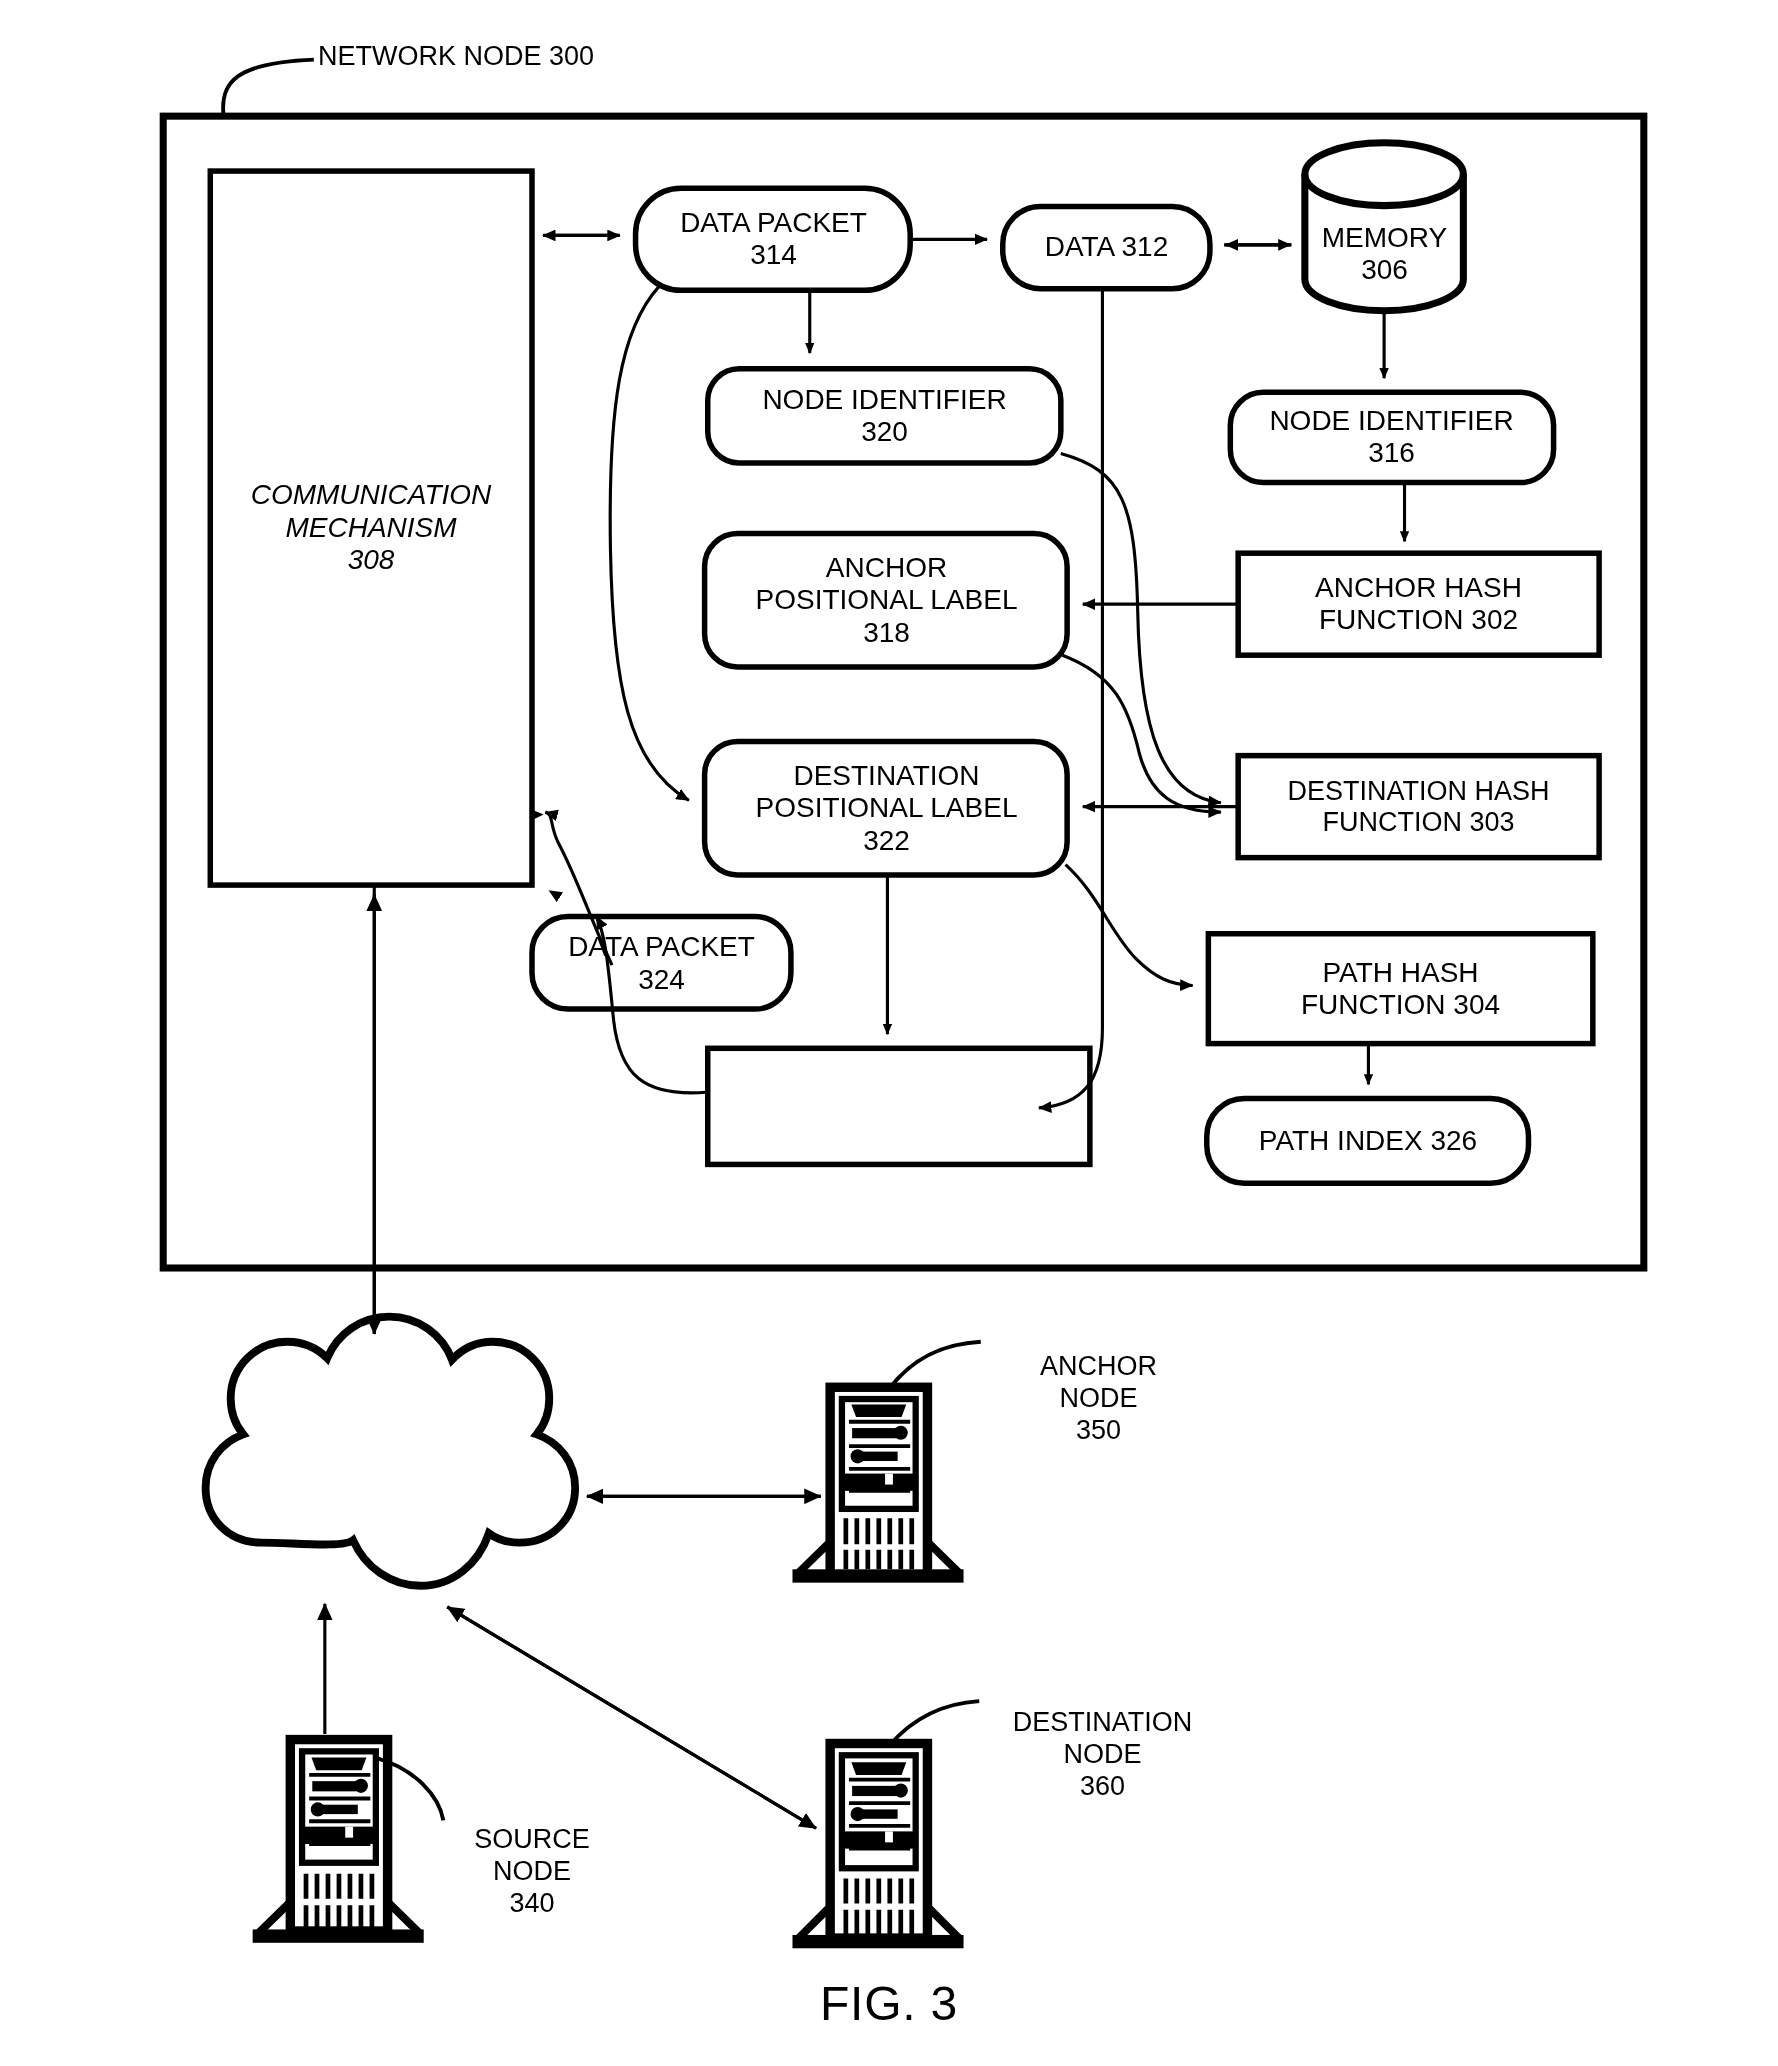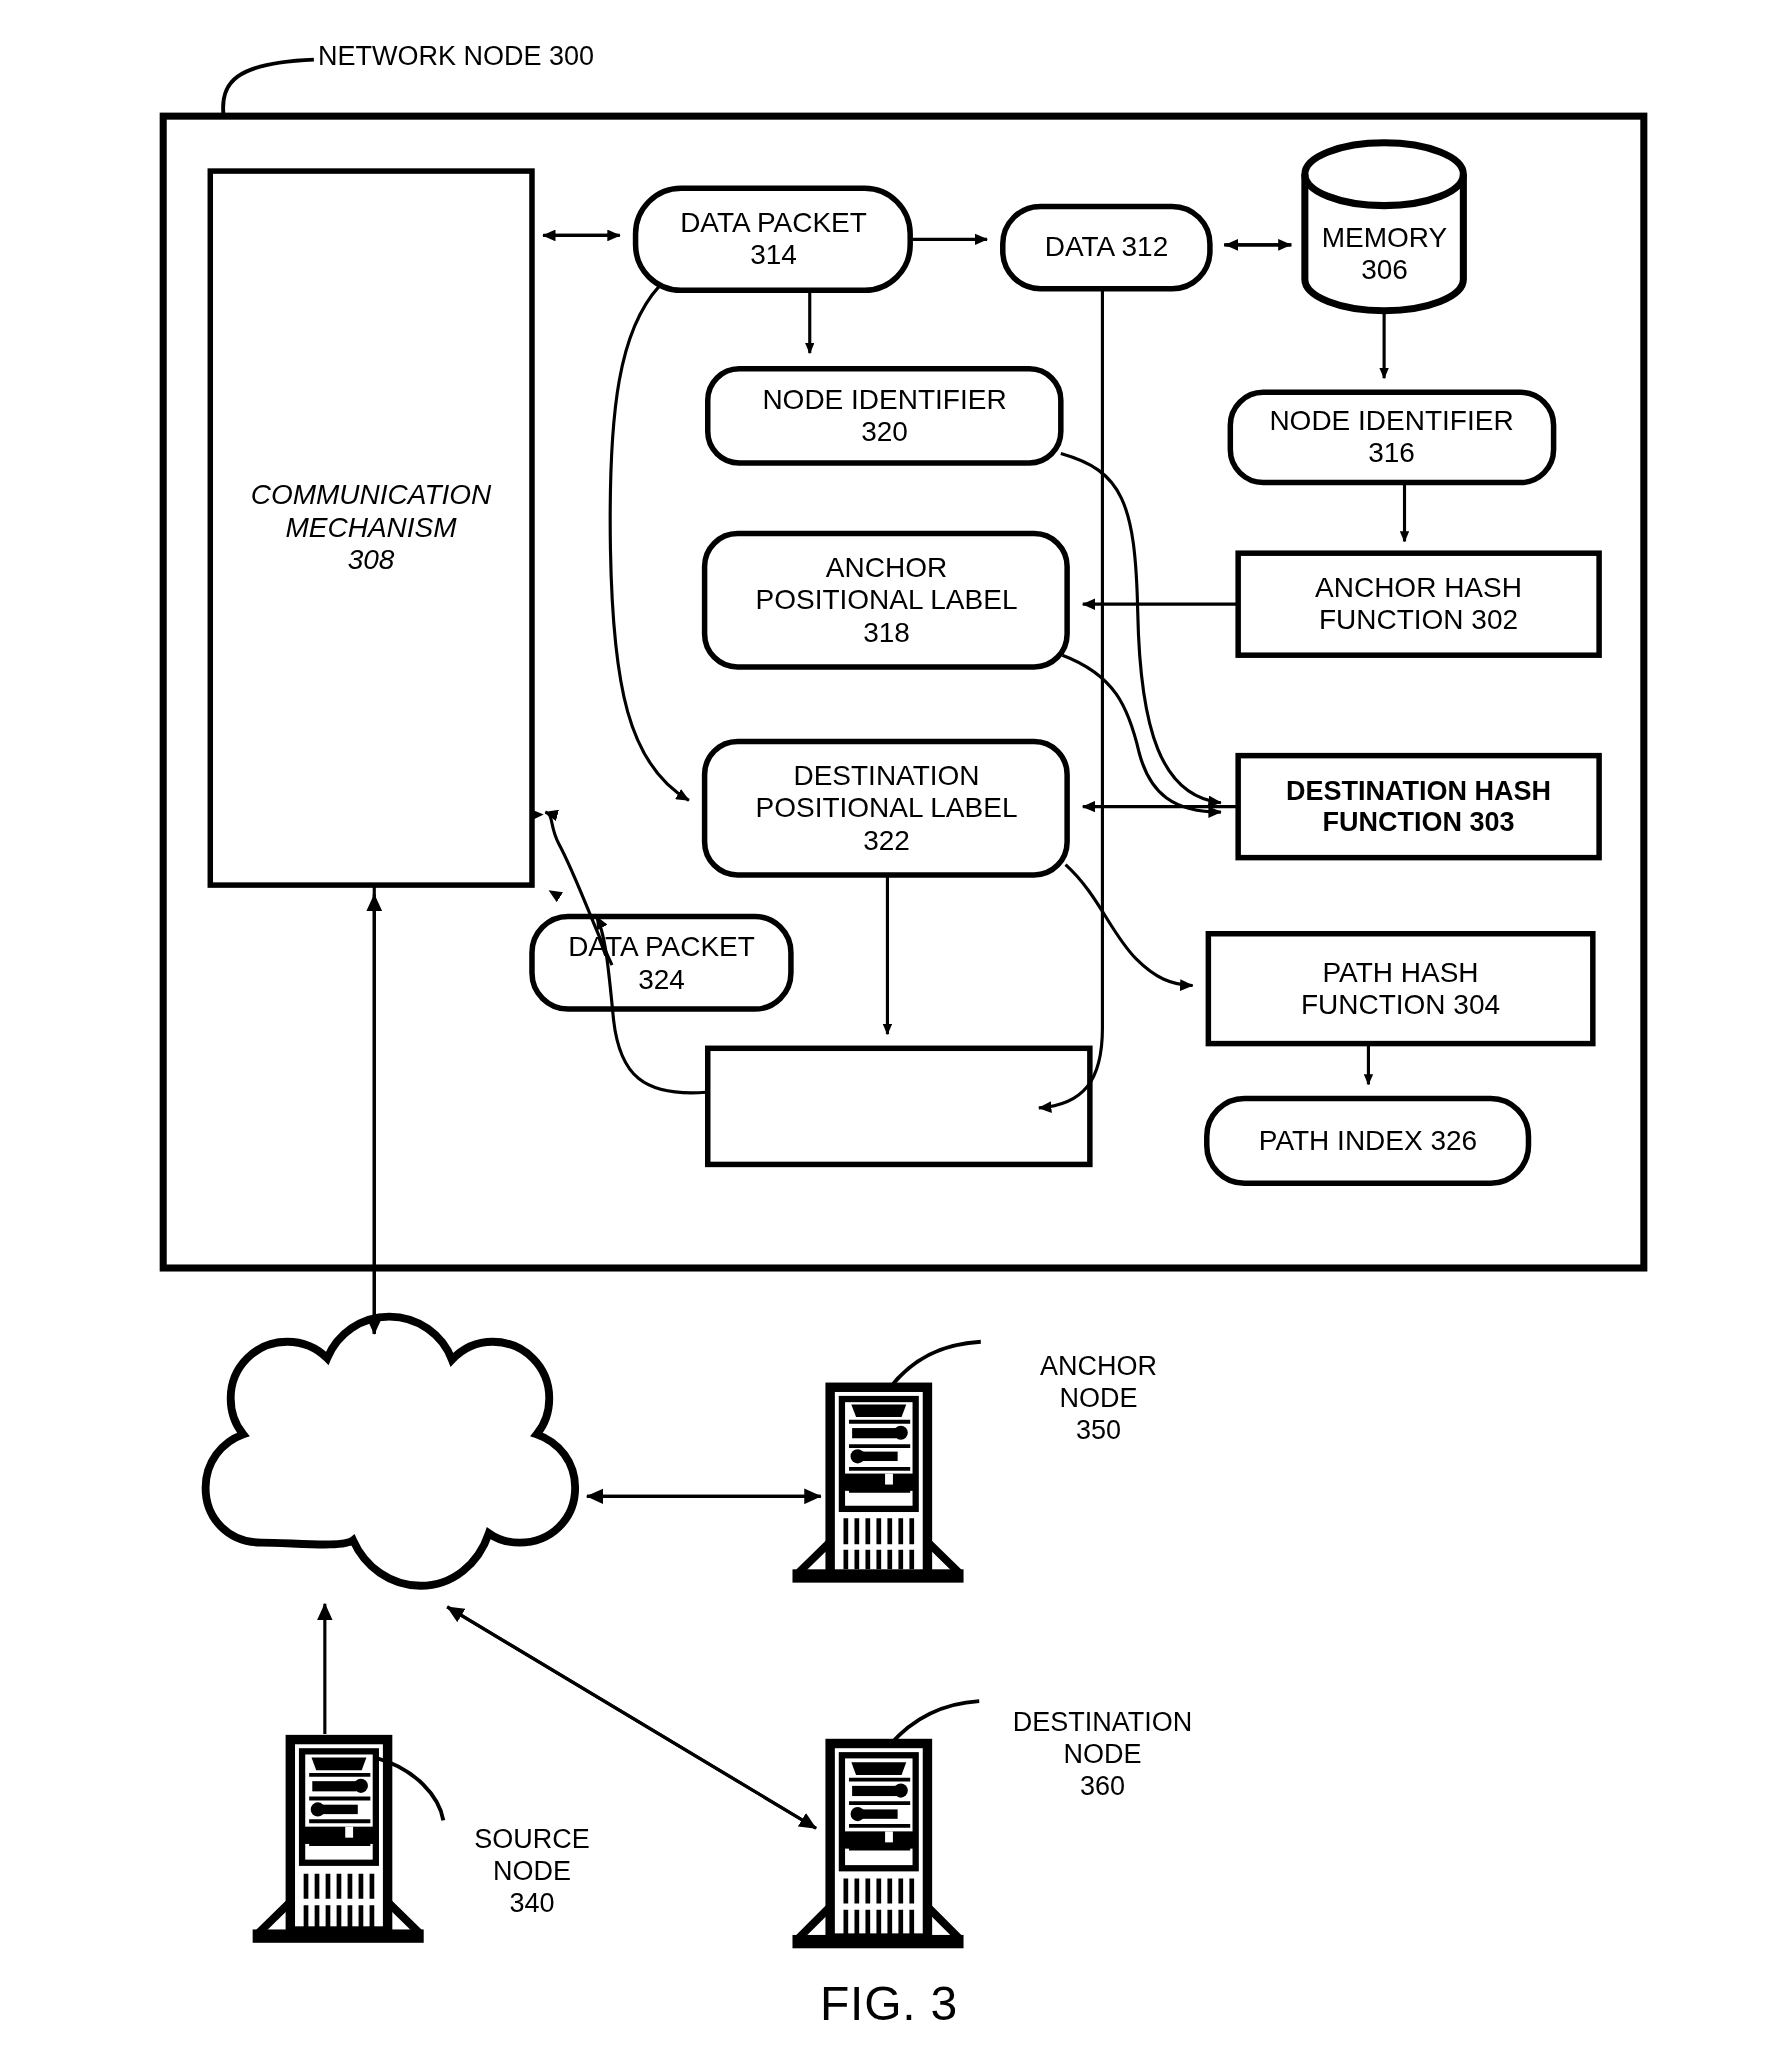--- a/index.html
+++ b/index.html
@@ -15,7 +15,7 @@
             line-height:1.16;pointer-events:none;}
   .nodetext span{display:block;white-space:nowrap;}
 
-  .t34{font-size:27px;font-weight:bold;}
+  .t34{font-size:27px;}
   .t36{font-size:28px;}
   .fig{position:absolute;font-size:48px;font-weight:normal;letter-spacing:0.8px;}
   .calloutlbl{position:absolute;font-size:27px;text-align:center;line-height:1.18;}

